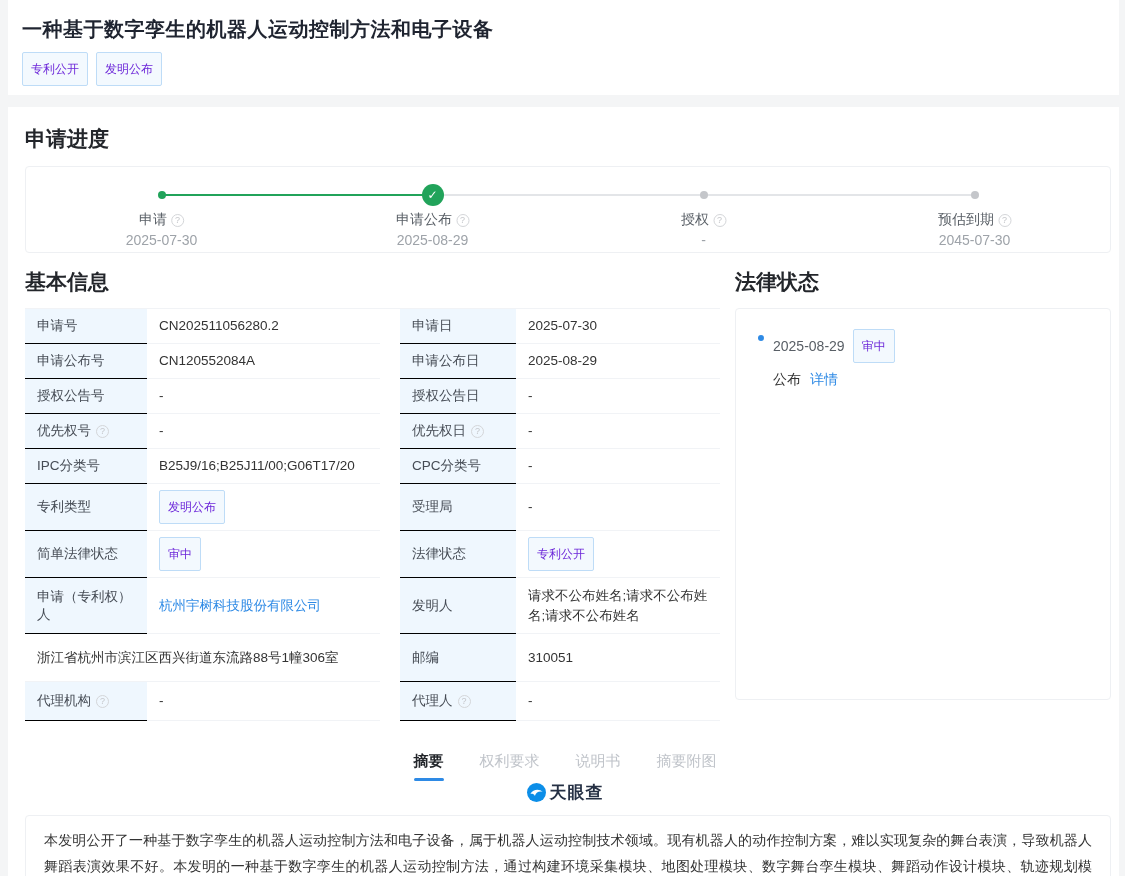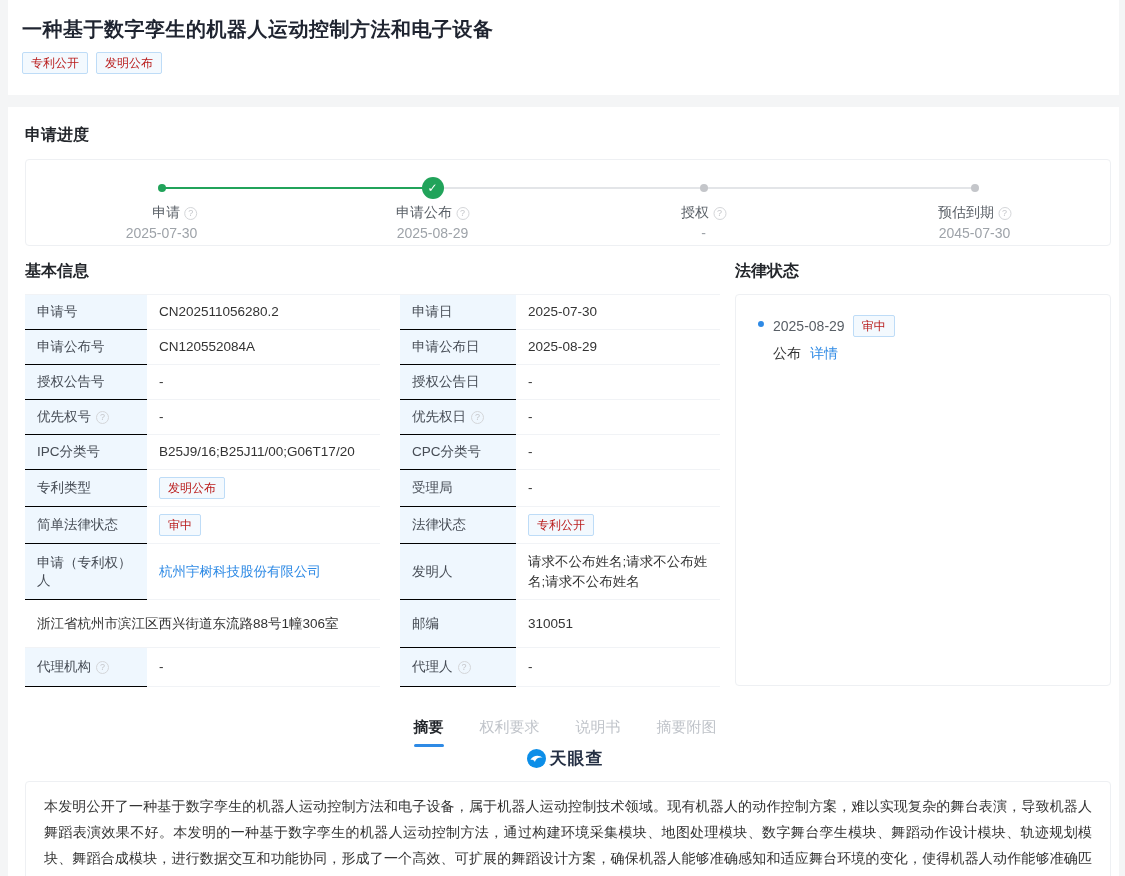--- a/index.html
+++ b/index.html
@@ -11,8 +11,8 @@
   .header-card { background:#fff; height:95px; padding:16px 14px 0 14px; }
   .page-title { font-size:20px; font-weight:bold; color:#1f2430; letter-spacing:0.5px; }
   .tag-row { margin-top:9px; display:flex; gap:8px; }
-  .tag { display:inline-block; font-size:12px; line-height:16px; color:#b91c1c; background:#f3f9fe;
-         border:1px solid #bedcf7; border-radius:2px; padding:2px 8px; white-space:nowrap; }
+  .tag { display:inline-block; font-size:12px; line-height:16px; color:#6d28d9; background:#f3f9fe;
+         border:1px solid #bedcf7; border-radius:2px; padding:8px 8px; white-space:nowrap; }
 
   .band { height:12px; }
 

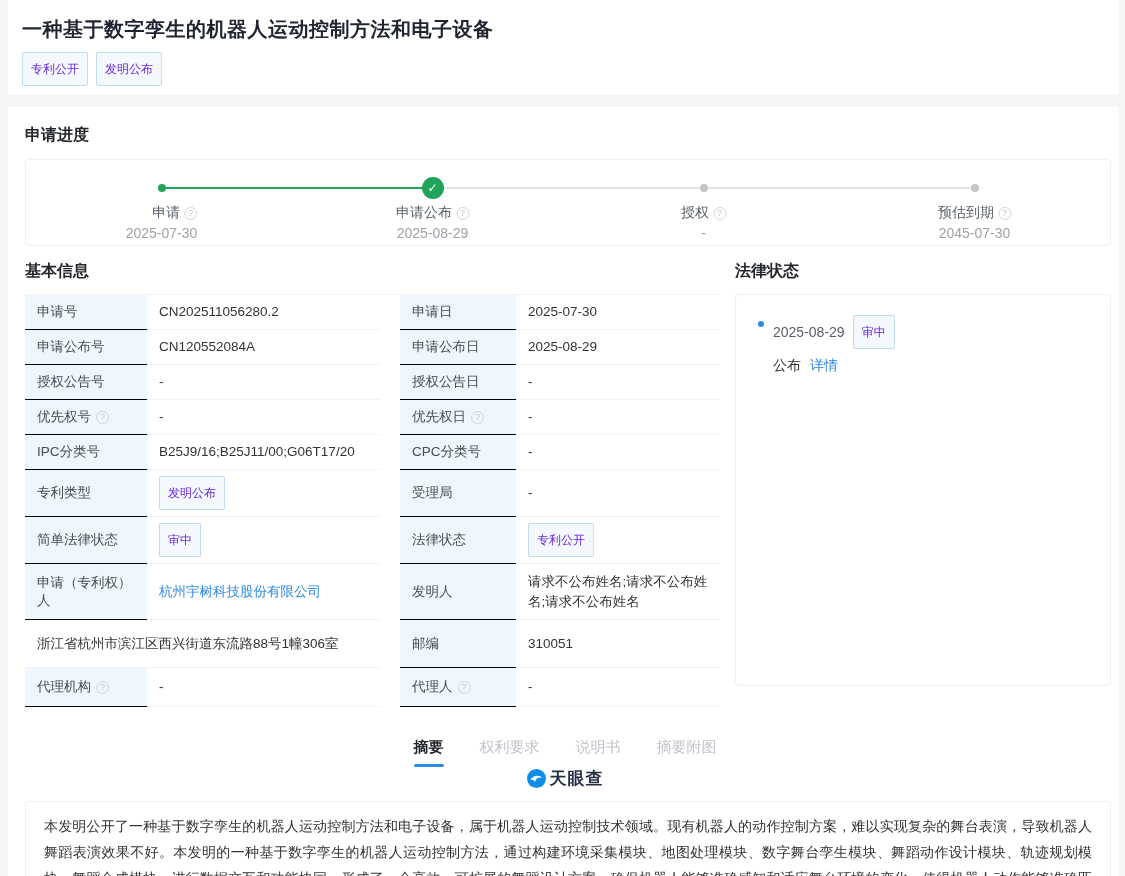--- a/index.html
+++ b/index.html
@@ -18,7 +18,7 @@
 
   
   .main-card { background:#fff; min-height:769px; padding:18px 8px 20px 17px; }
-  .sec-heading { font-size:16px; font-weight:bold; color:#23262b; }
+  .sec-heading { font-size:21px; font-weight:bold; color:#23262b; }
 
   
   .timeline-box { position:relative; height:87px; border:1px solid #eef0f3; border-radius:4px; margin-top:13px; }

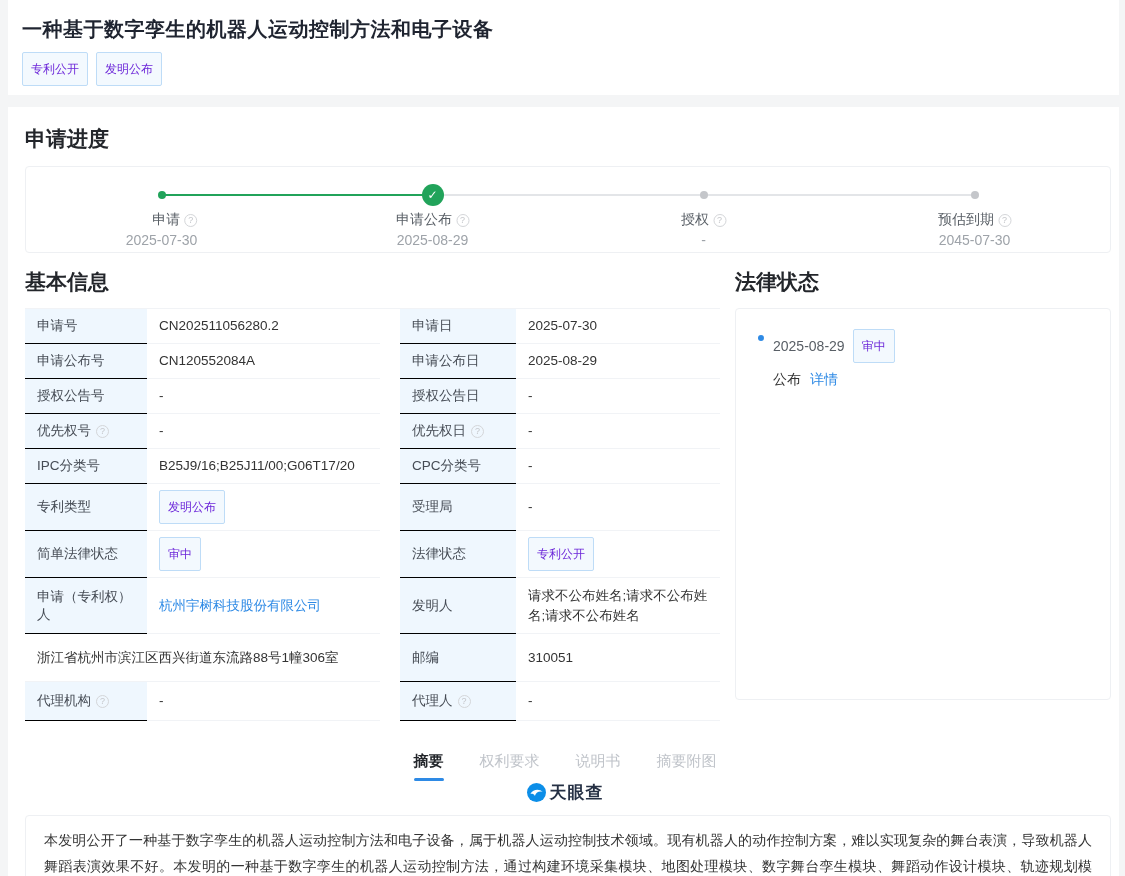--- a/index.html
+++ b/index.html
@@ -30,7 +30,7 @@
   .t-dot.check { width:22px; height:22px; background:#21a35a; color:#fff; font-size:12px; font-weight:bold;
                  display:flex; align-items:center; justify-content:center; }
   .t-step { position:absolute; top:44px; transform:translateX(-50%); text-align:center; white-space:nowrap; }
-  .t-step-label { font-size:14px; color:#595f66; display:flex; align-items:center; justify-content:flex-end; gap:4px; }
+  .t-step-label { font-size:14px; color:#595f66; display:flex; align-items:center; justify-content:center; gap:4px; }
   .t-step-date { margin-top:3px; font-size:14px; color:#9ea3a9; }
   .help { display:inline-flex; width:13px; height:13px; border:1px solid #d4d6d9; border-radius:50%;
           color:#c4c6ca; font-size:9px; align-items:center; justify-content:center; flex:0 0 13px; }

